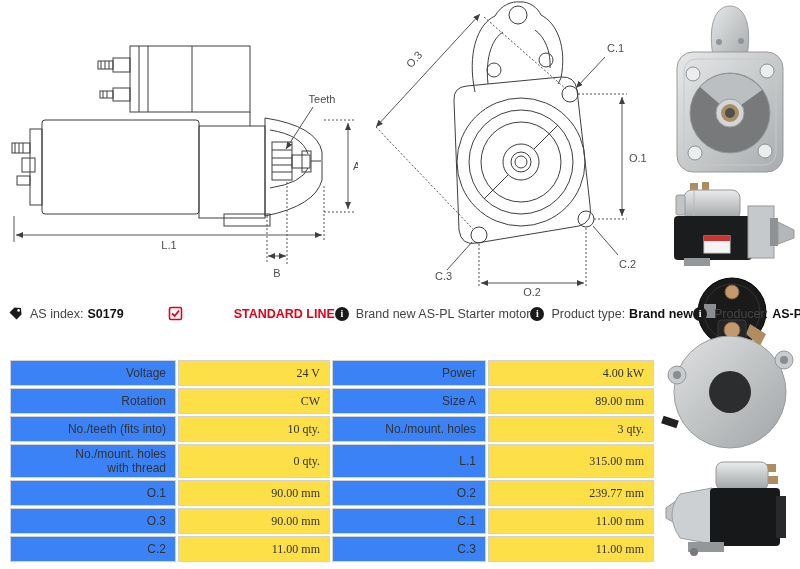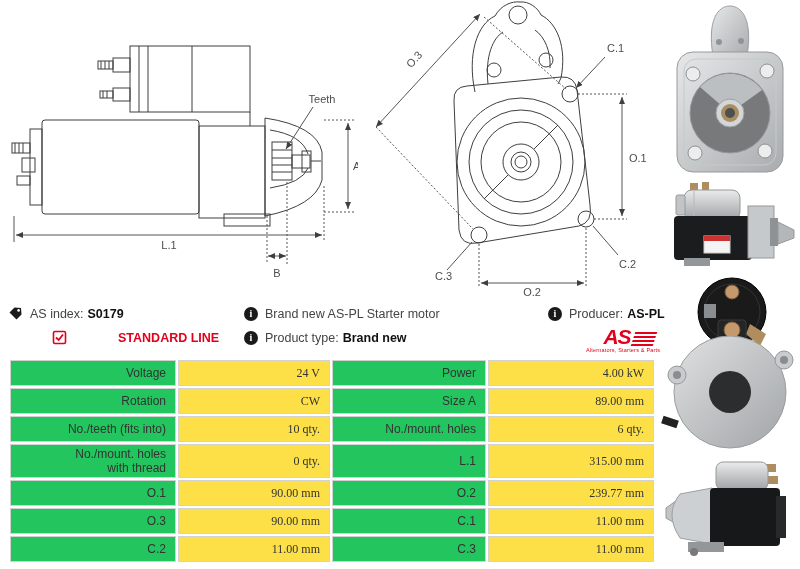--- a/index.html
+++ b/index.html
@@ -10,7 +10,7 @@
 
   
   #infobar{position:absolute;left:8px;top:300px;width:650px;height:56px;display:flex;font-size:12.5px;}
-  .info-col{display:flex;flex-direction:column;justify-content:flex-start;}
+  .info-col{display:flex;flex-direction:row;justify-content:flex-start;}
   .col-a{flex:0 0 236px;}
   .col-b{flex:0 0 304px;}
   .col-c{flex:1;}

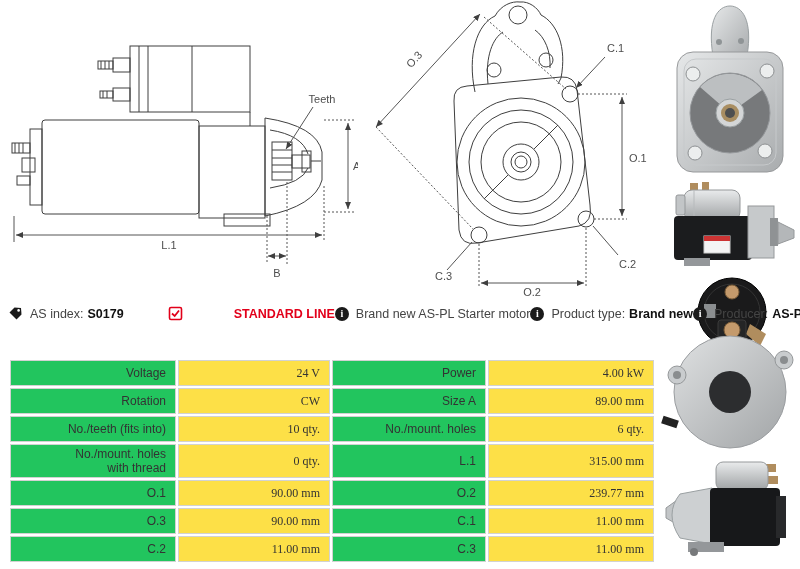--- a/index.html
+++ b/index.html
@@ -36,7 +36,7 @@
   #spec{position:absolute;left:8px;top:358px;width:648px;border-collapse:separate;border-spacing:2px;
         table-layout:fixed;font-size:12px;}
   #spec td{border:1px solid #d2d2d2;text-align:right;padding:2px 9px;height:20px;vertical-align:middle;color:#333;}
-  #spec td.label{background:#22c55e;padding-left:40px;}
+  #spec td.label{background:#3b82f6;padding-left:40px;}
   #spec td.value{background:#fde047;font-family:Liberation Serif, serif;}
 
   

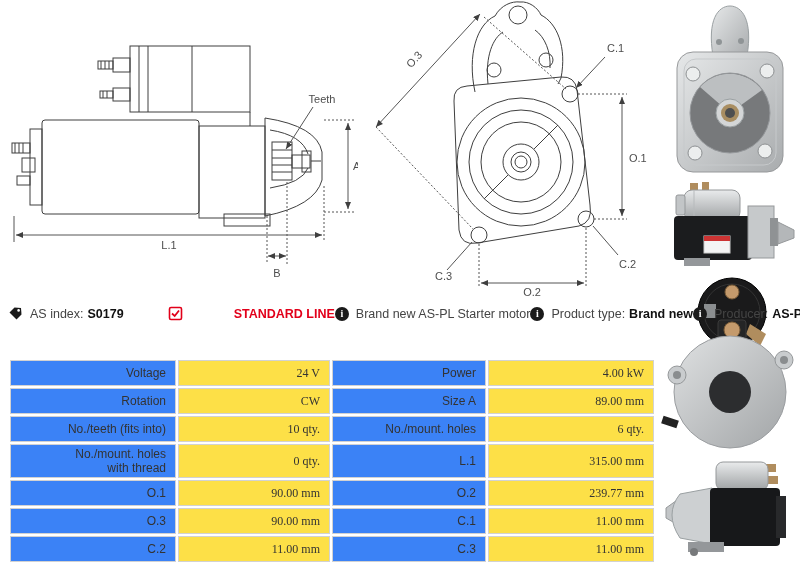--- a/index.html
+++ b/index.html
@@ -333,7 +333,7 @@
           <td class="label">No./teeth (fits into)</td>
           <td class="value">10 qty.</td>
           <td class="label">No./mount. holes</td>
-          <td class="value">6 qty.</td>
+          <td class="value">3 qty.</td>
         </tr>
         <tr>
           <td class="label">No./mount. holes with thread</td>

